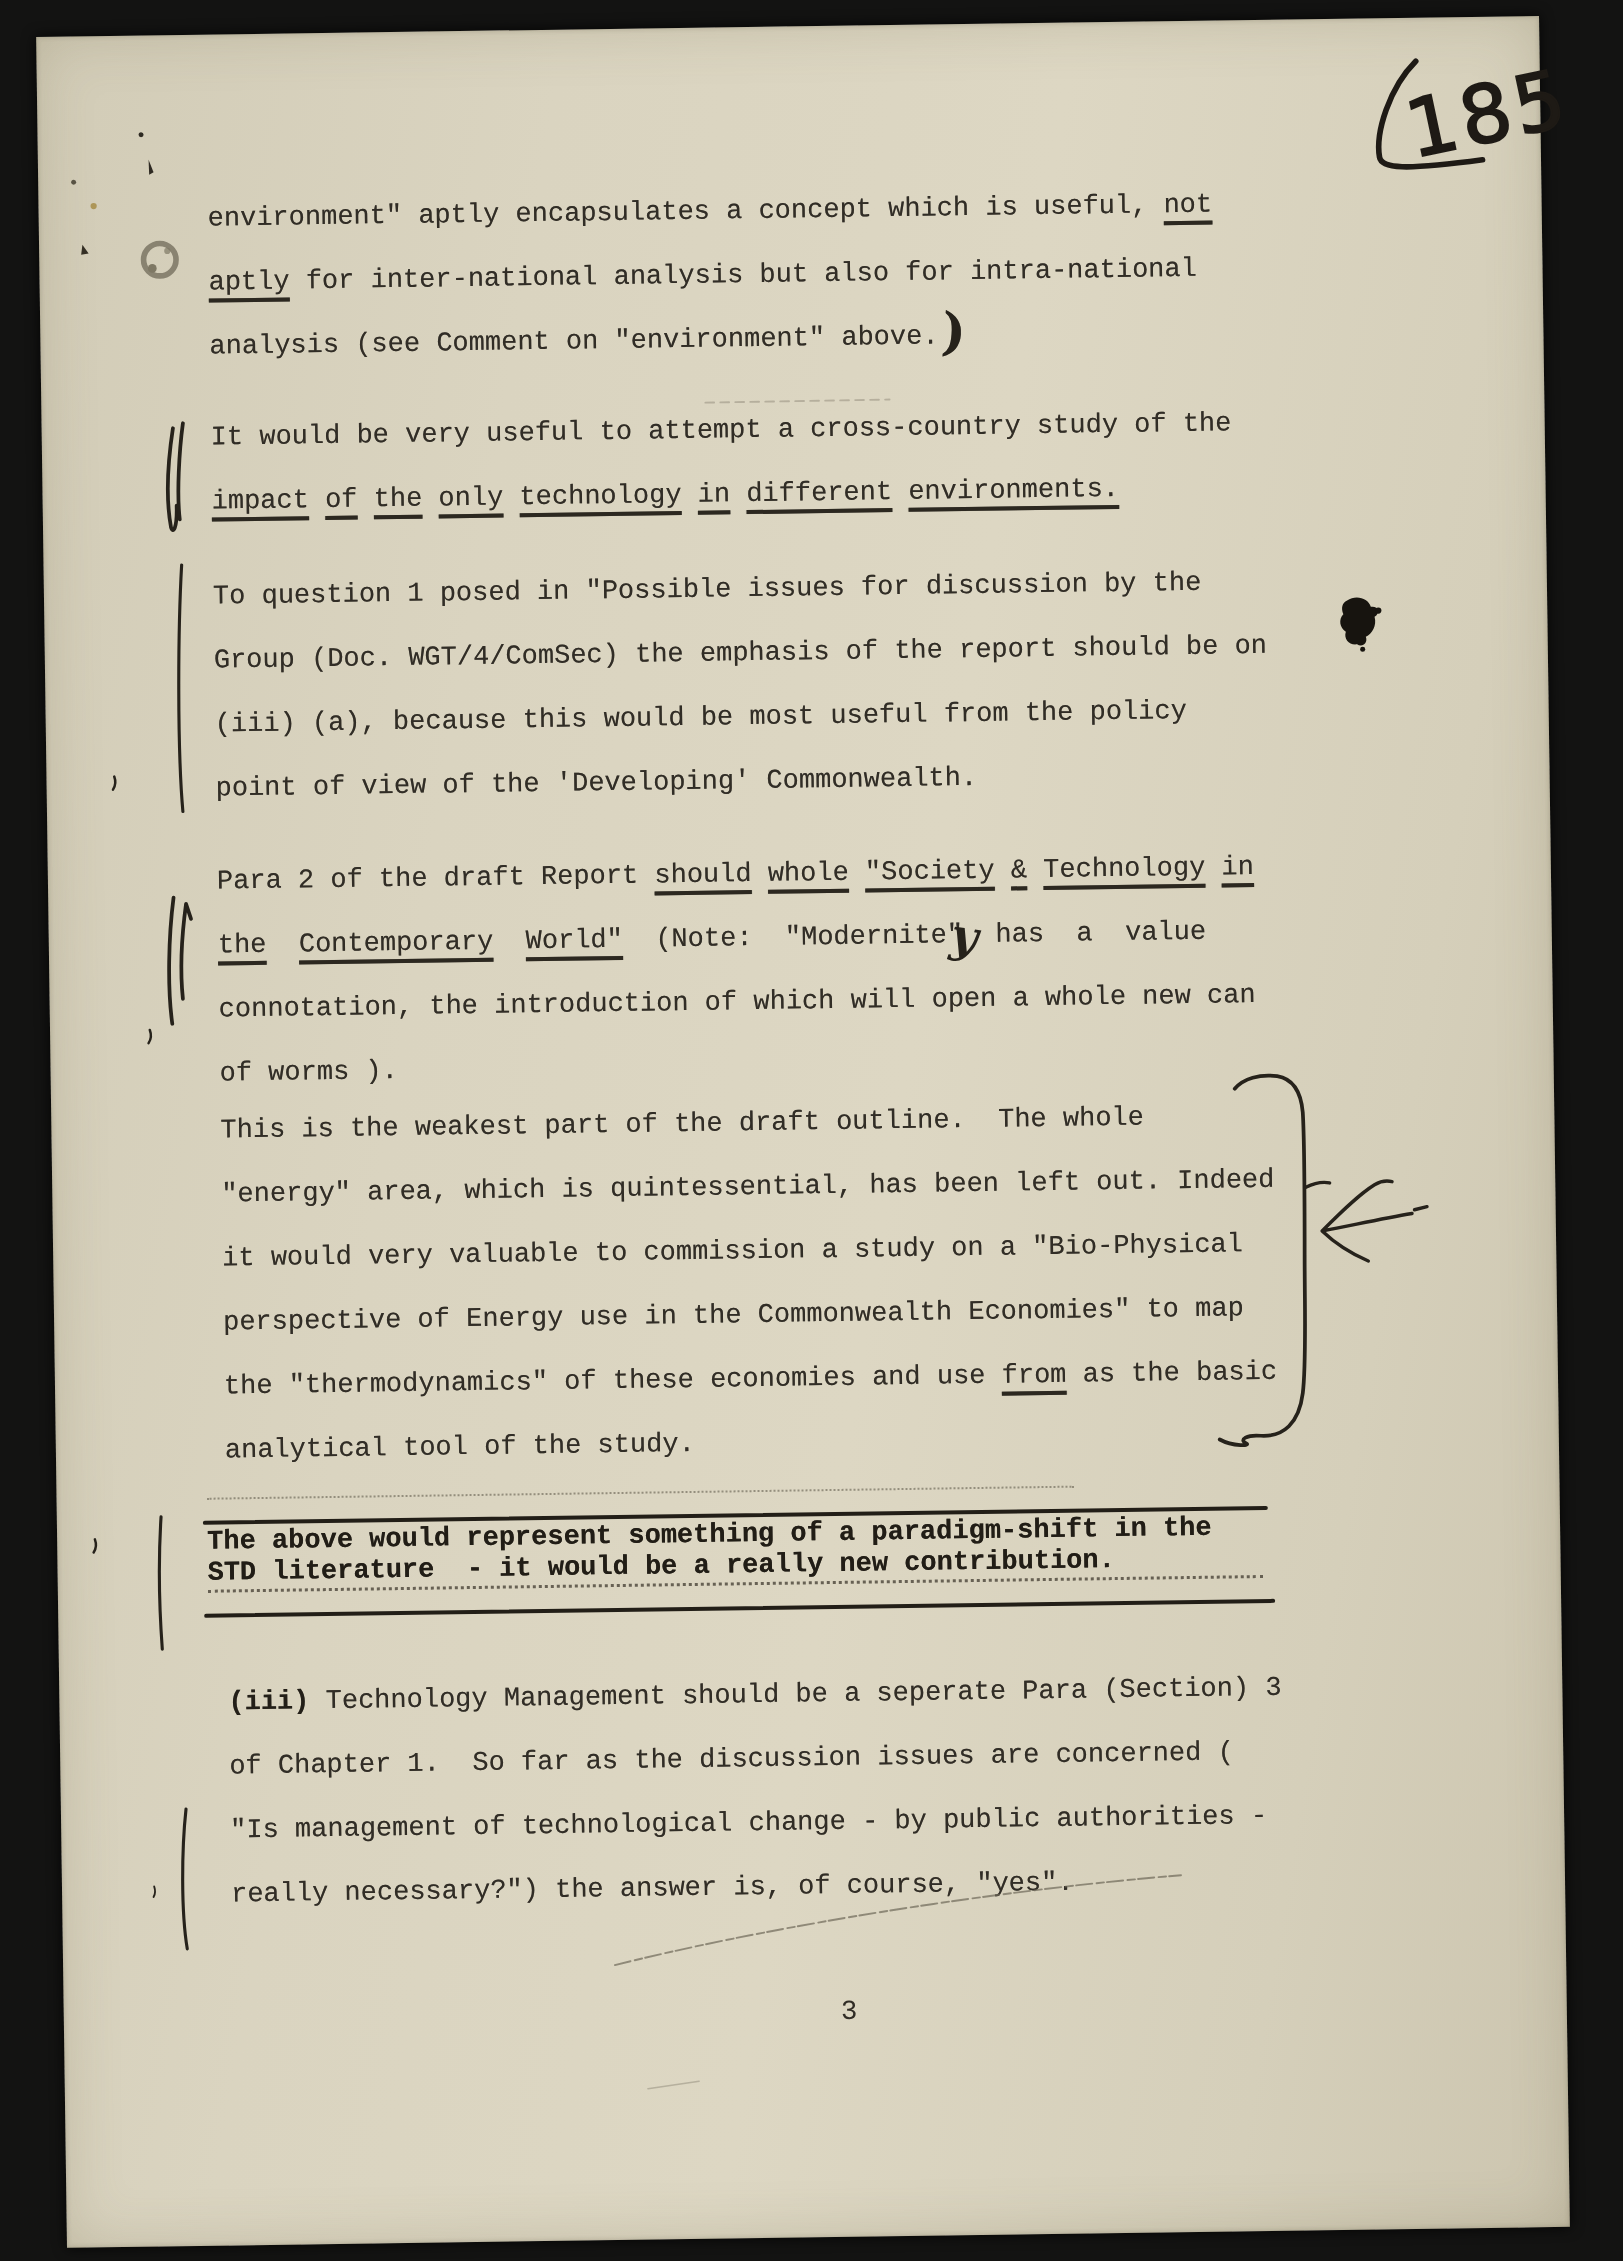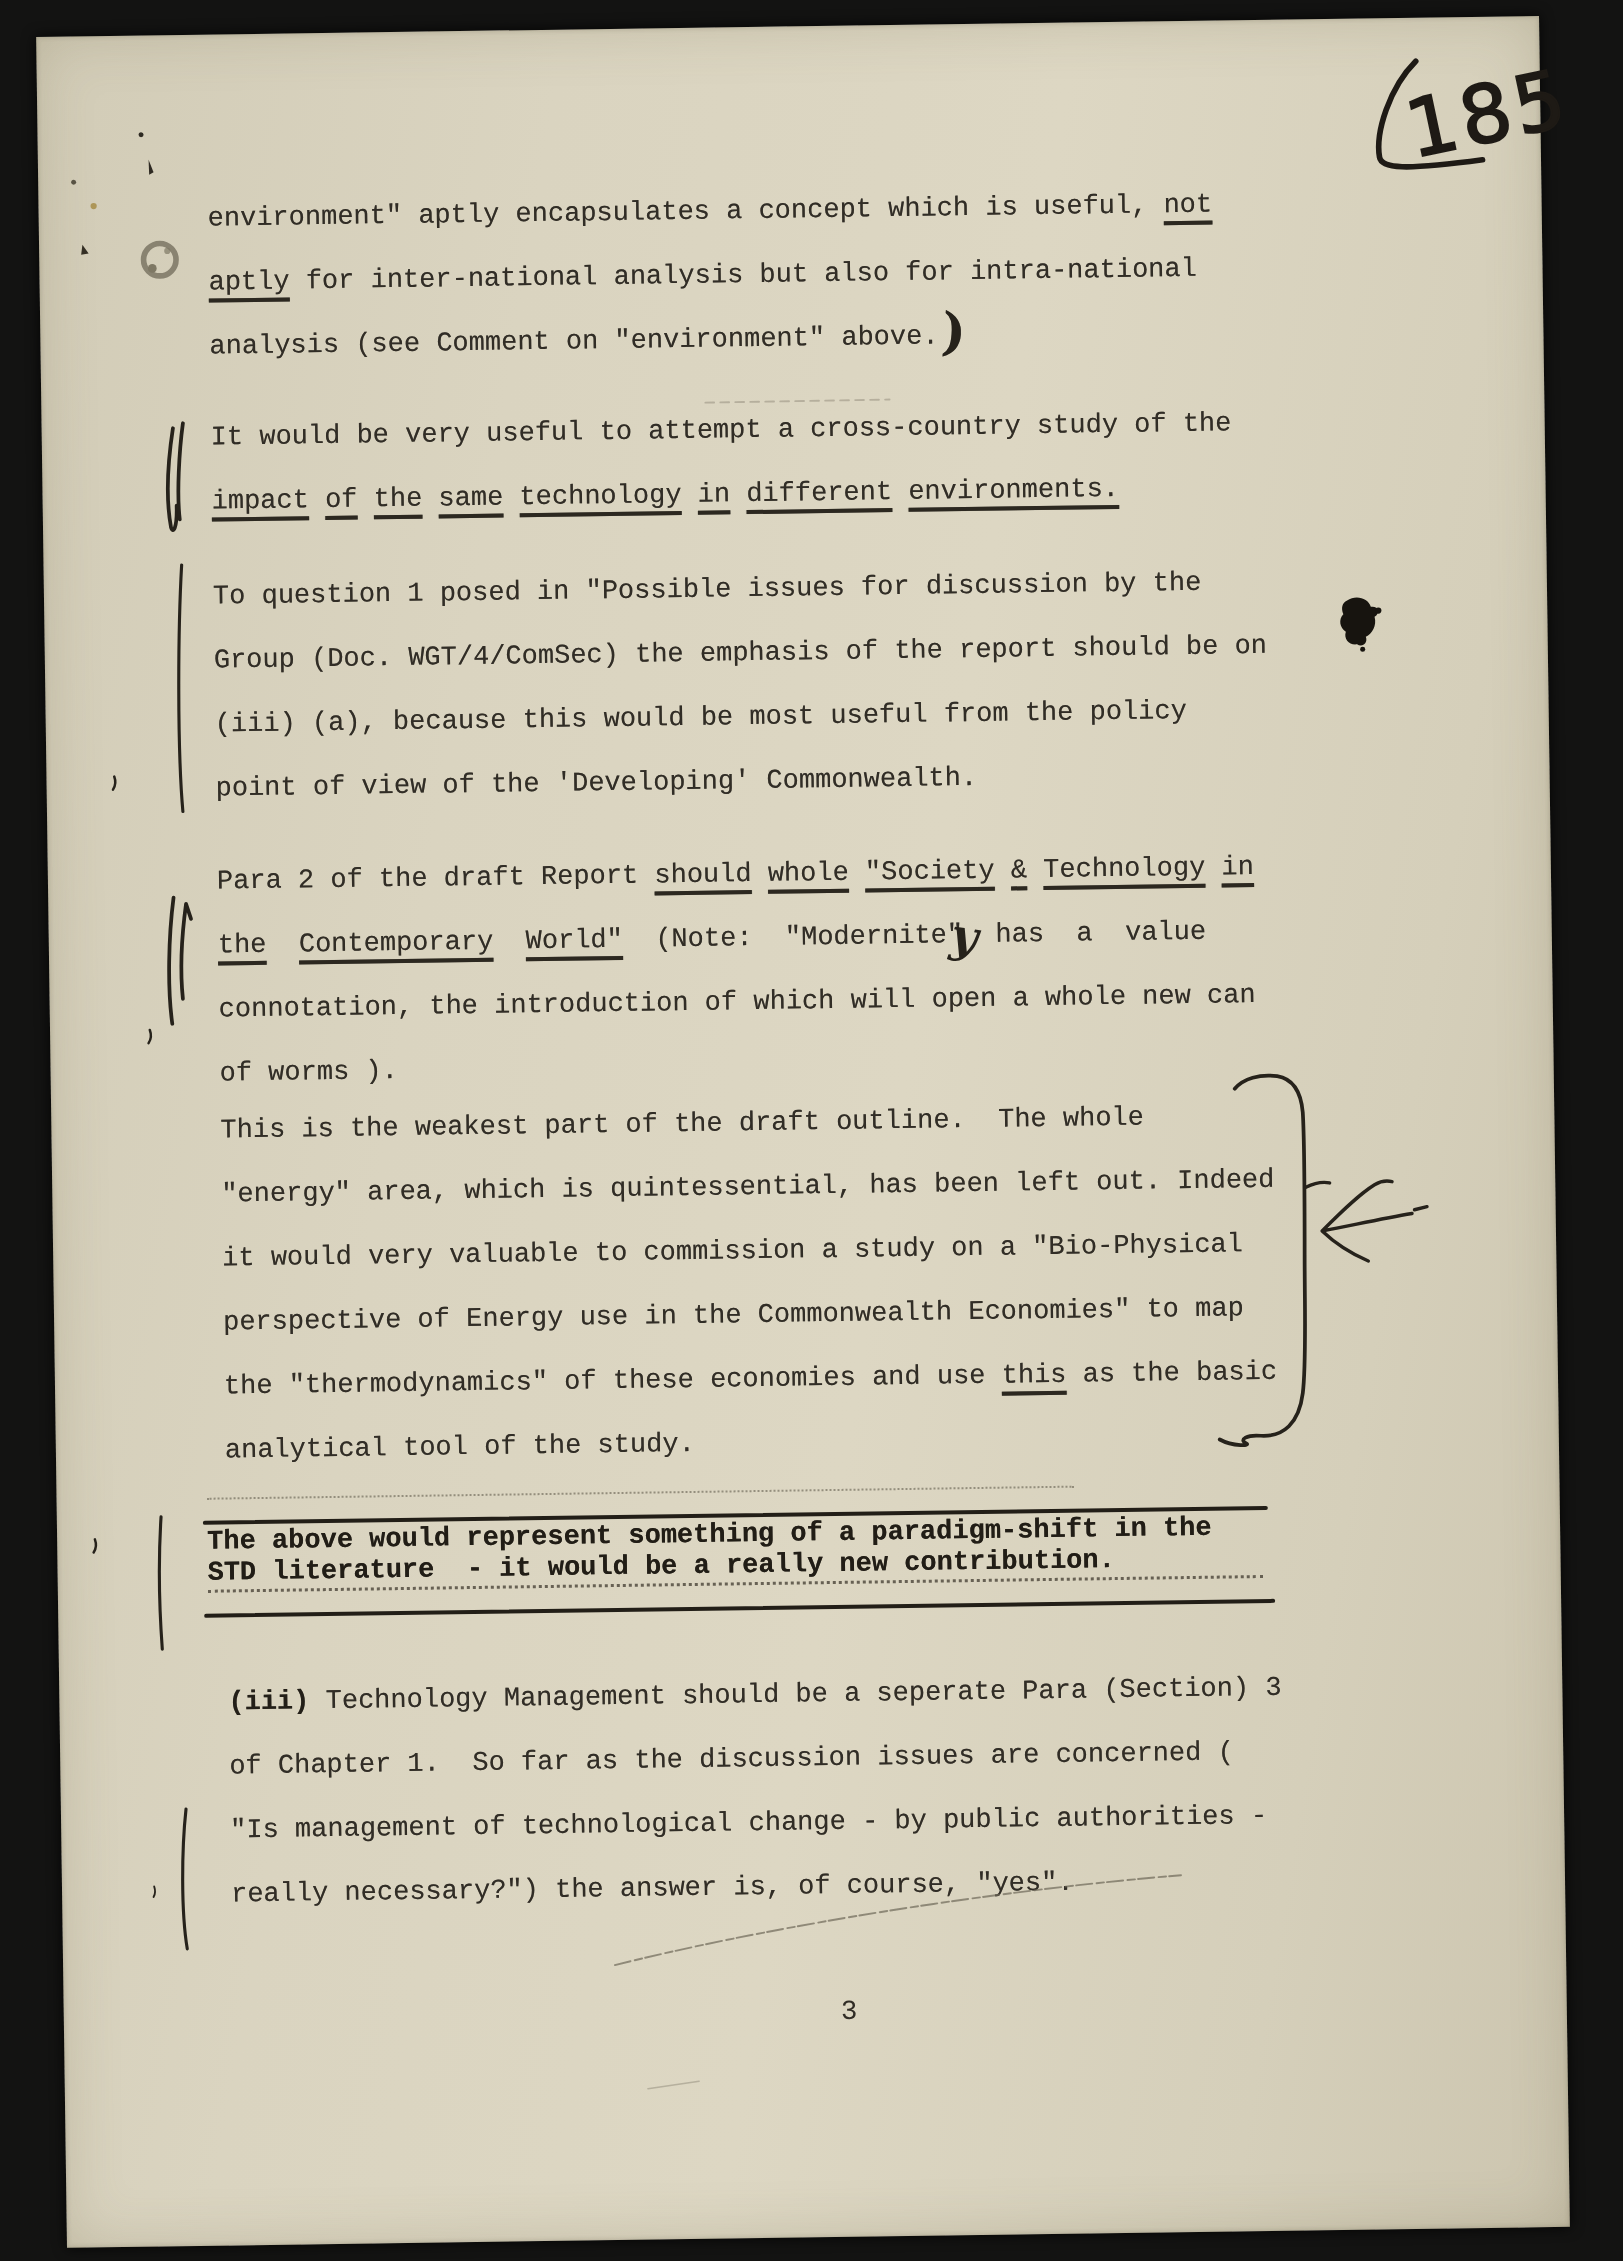--- a/index.html
+++ b/index.html
@@ -46,7 +46,7 @@
         </div>
       <div class="para p2">
           <div class="line"><span>It would be very useful to attempt a cross-country study of the</span></div>
-          <div class="line"><span class="u">impact</span> <span class="u">of</span> <span class="u">the</span> <span class="u">same</span> <span class="u">technology</span> <span class="u">in</span> <span class="u">different</span> <span class="u">environments.</span></div>
+          <div class="line"><span class="u">impact</span> <span class="u">of</span> <span class="u">the</span> <span class="u">only</span> <span class="u">technology</span> <span class="u">in</span> <span class="u">different</span> <span class="u">environments.</span></div>
         </div>
       <div class="para p3">
           <div class="line"><span>To question 1 posed in "Possible issues for discussion by the</span></div>

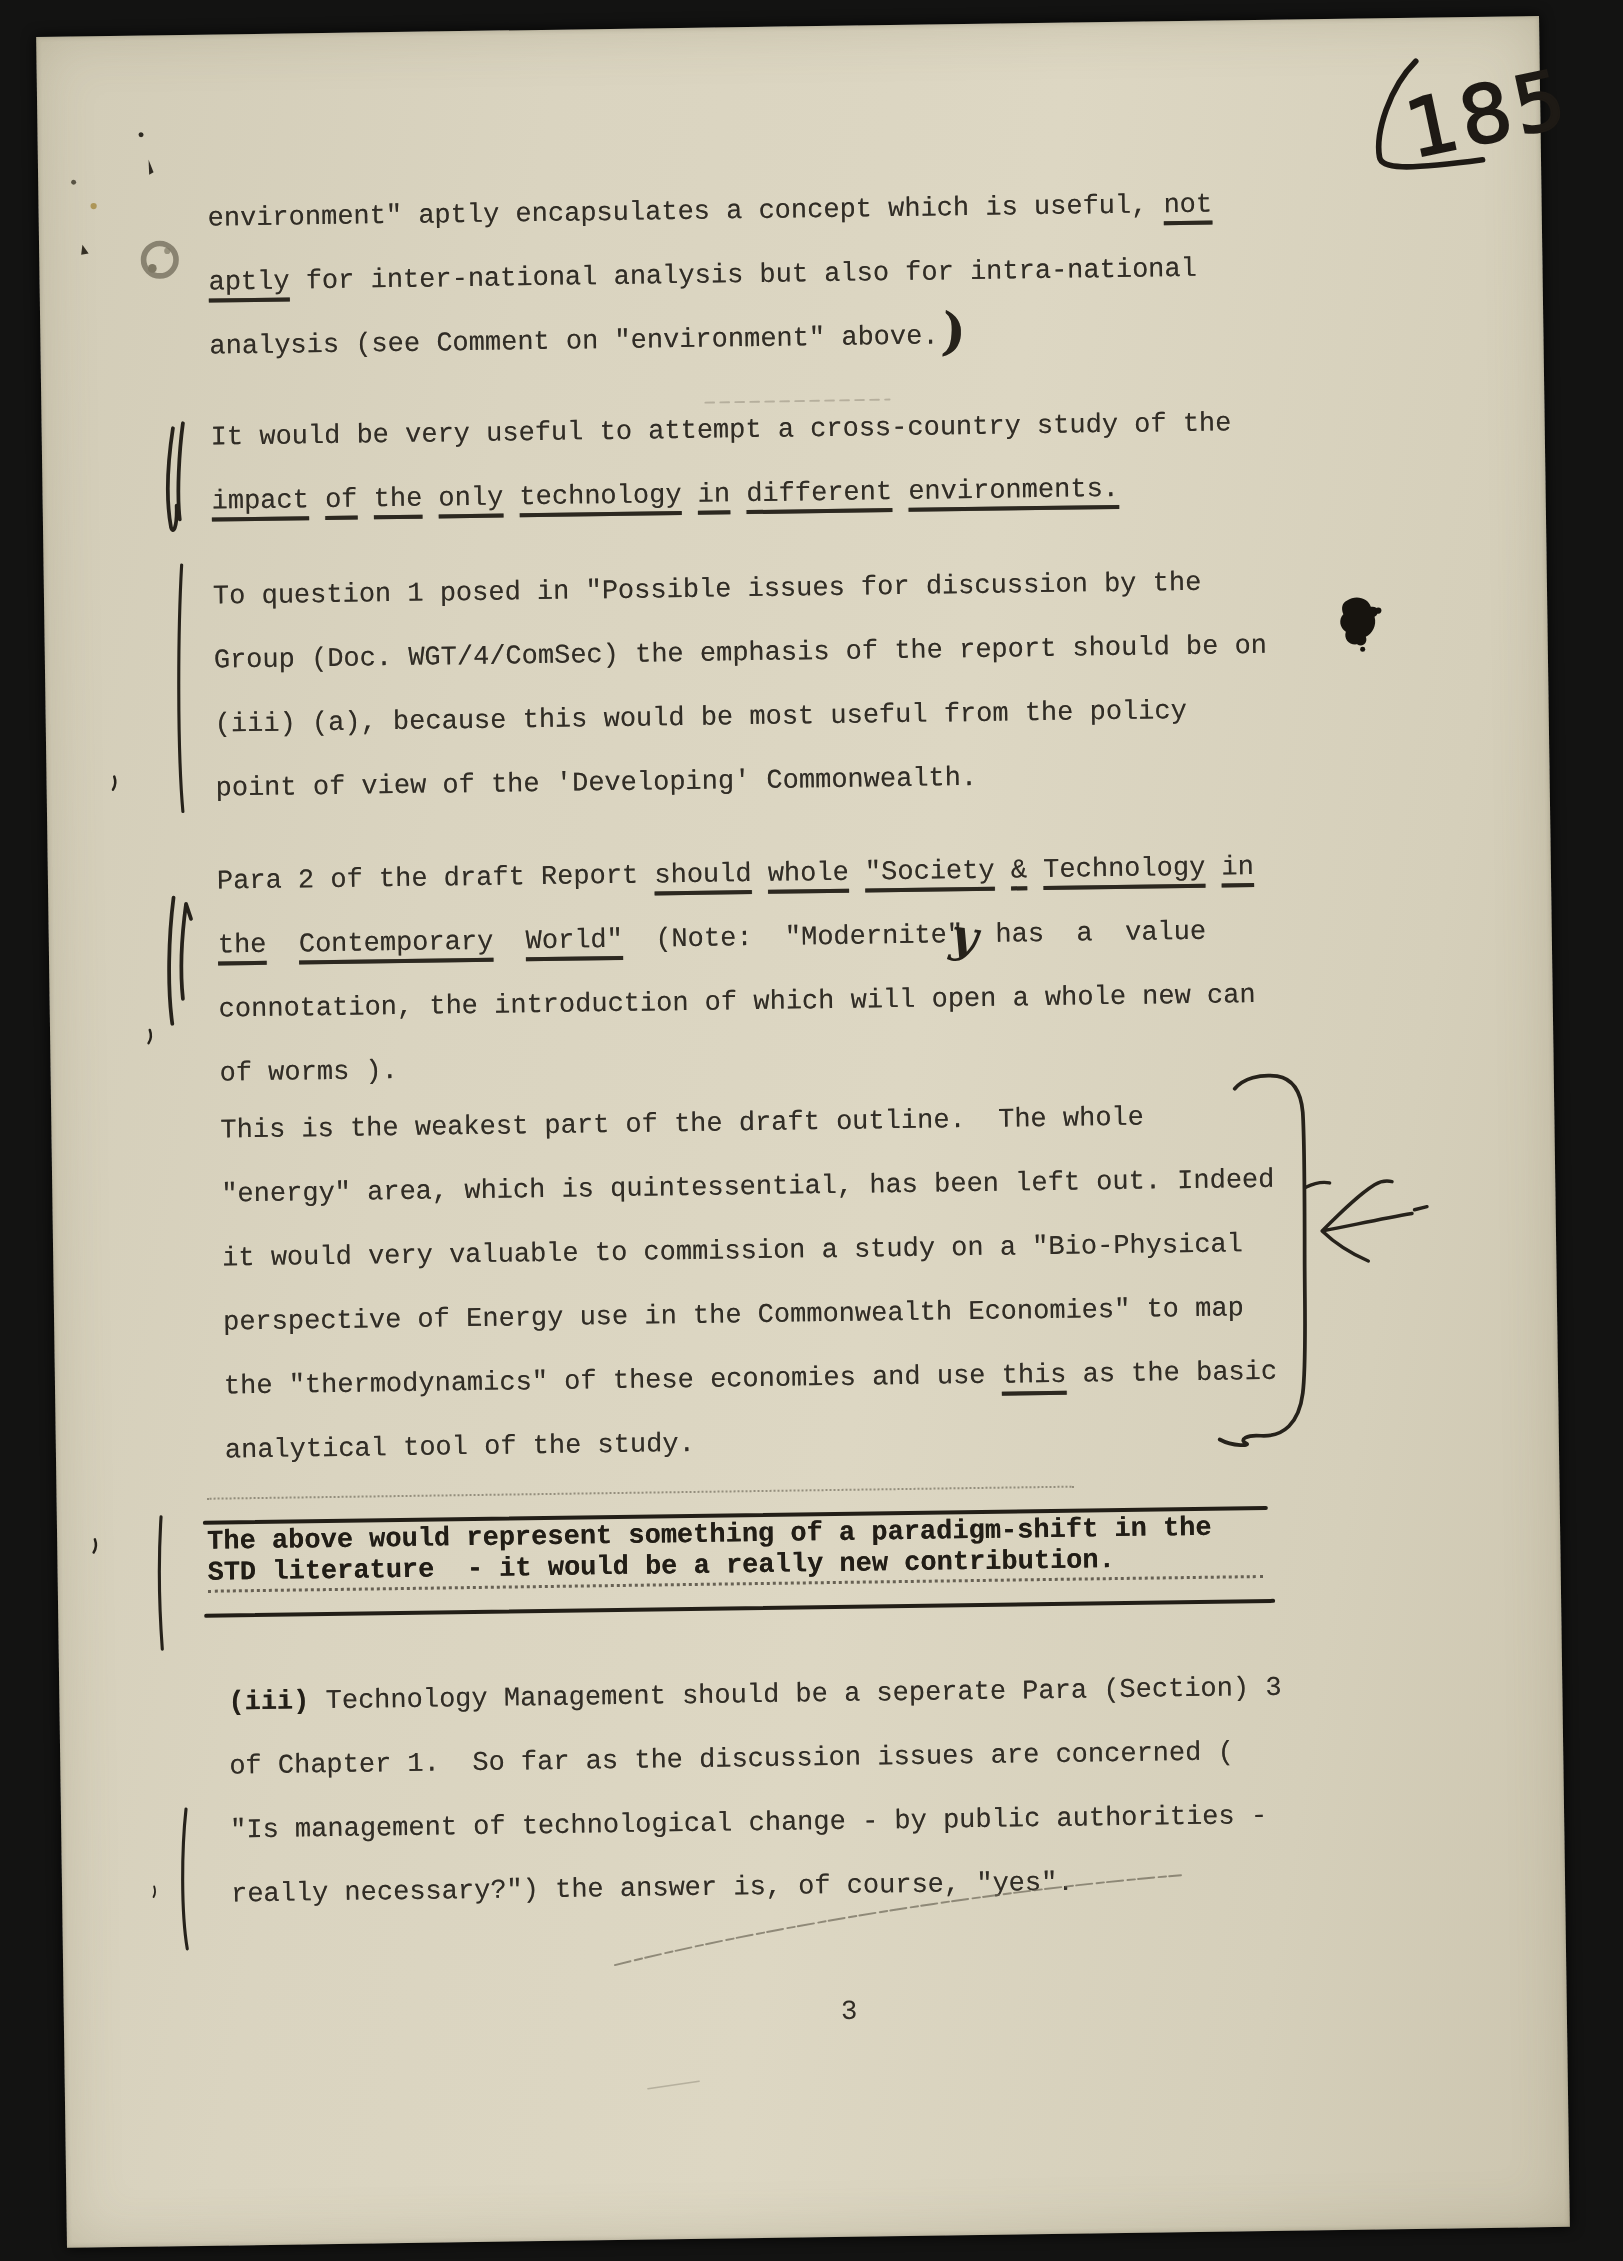--- a/index.html
+++ b/index.html
@@ -65,7 +65,7 @@
           <div class="line"><span>"energy" area, which is quintessential, has been left out. Indeed</span></div>
           <div class="line"><span>it would very valuable to commission a study on a "Bio-Physical</span></div>
           <div class="line"><span>perspective of Energy use in the Commonwealth Economies" to map</span></div>
-          <div class="line"><span>the "thermodynamics" of these economies and use </span><span class="u">this</span><span> as the basic</span></div>
+          <div class="line"><span>the "thermodynamics" of these economies and use </span><span class="u">from</span><span> as the basic</span></div>
           <div class="line"><span>analytical tool of the study.</span></div>
         </div>
 

